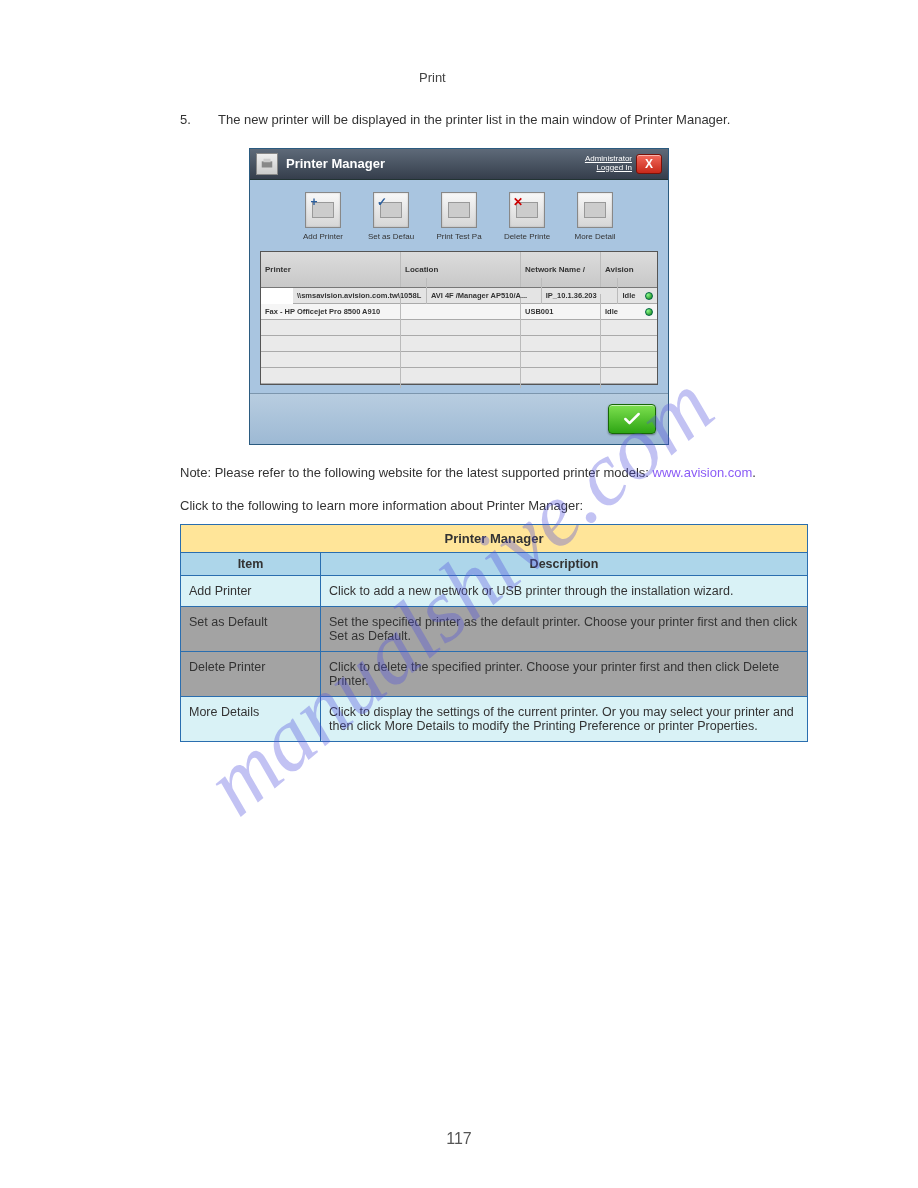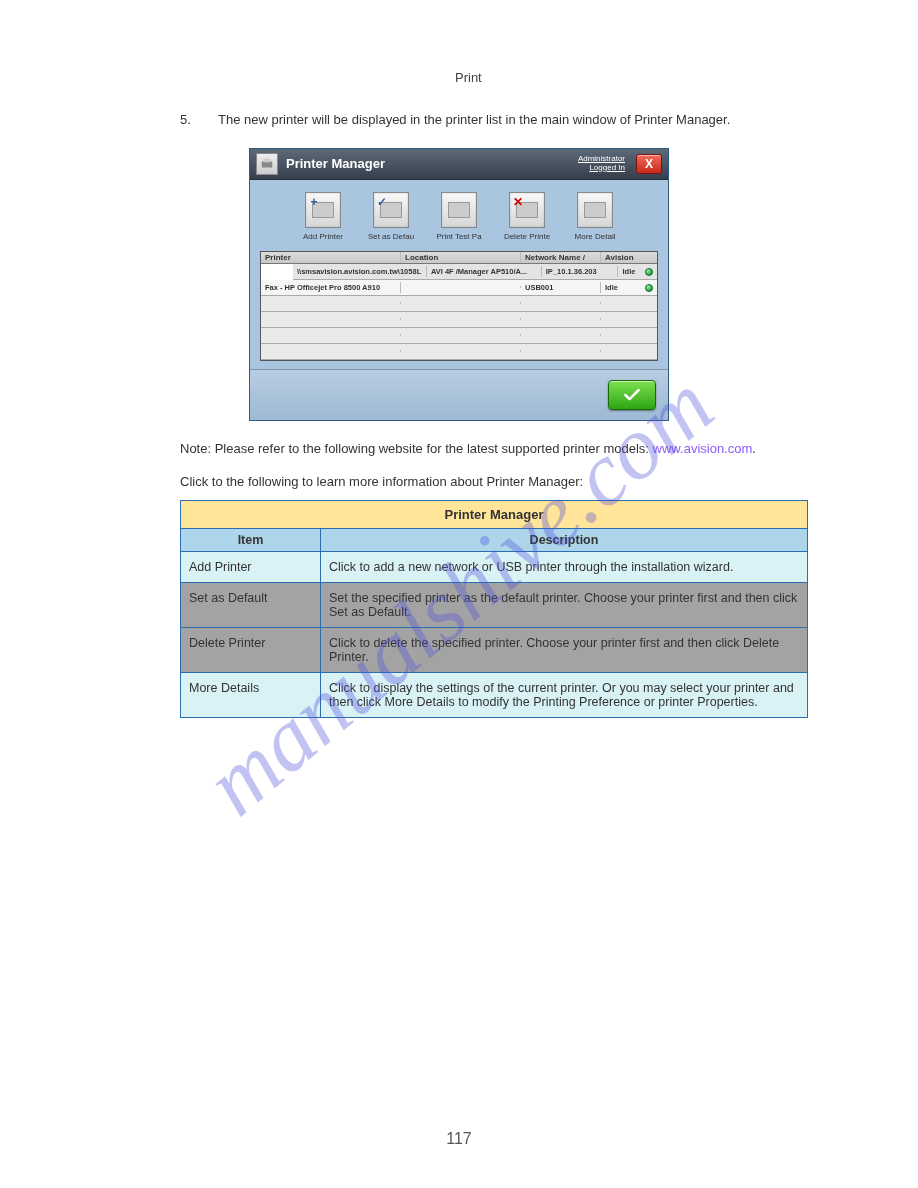--- a/index.html
+++ b/index.html
@@ -35,7 +35,7 @@
   .page-number {
     position: absolute;
     top: 70px;
-    left: 455px;
+    left: 419px;
     font-size: 13px;
     color: #444;
   }

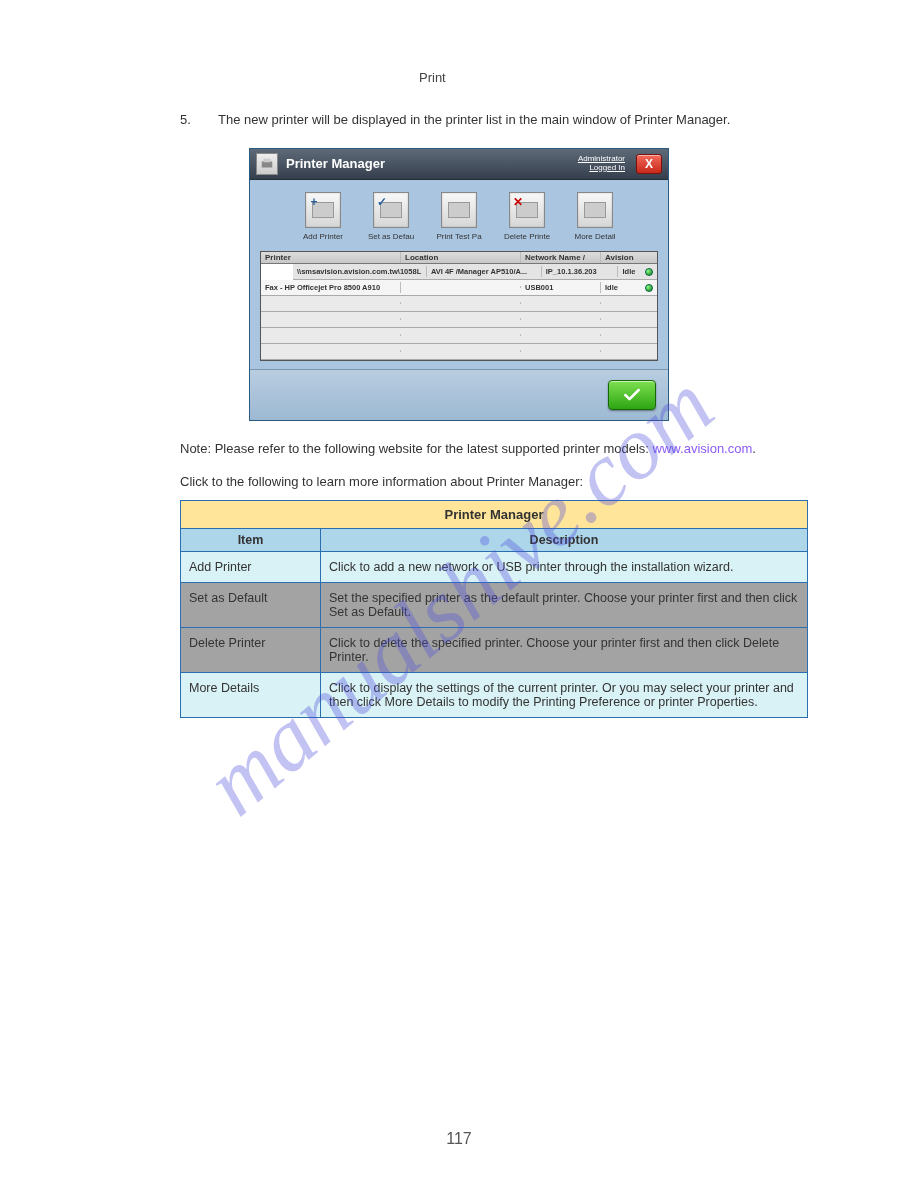--- a/index.html
+++ b/index.html
@@ -83,7 +83,7 @@
     color: #fff;
     text-decoration: underline;
     line-height: 1.1;
-    margin-right: 11px;
+    margin-right: 4px;
   }
   .titlebar .close-btn {
     width: 26px; height: 20px;

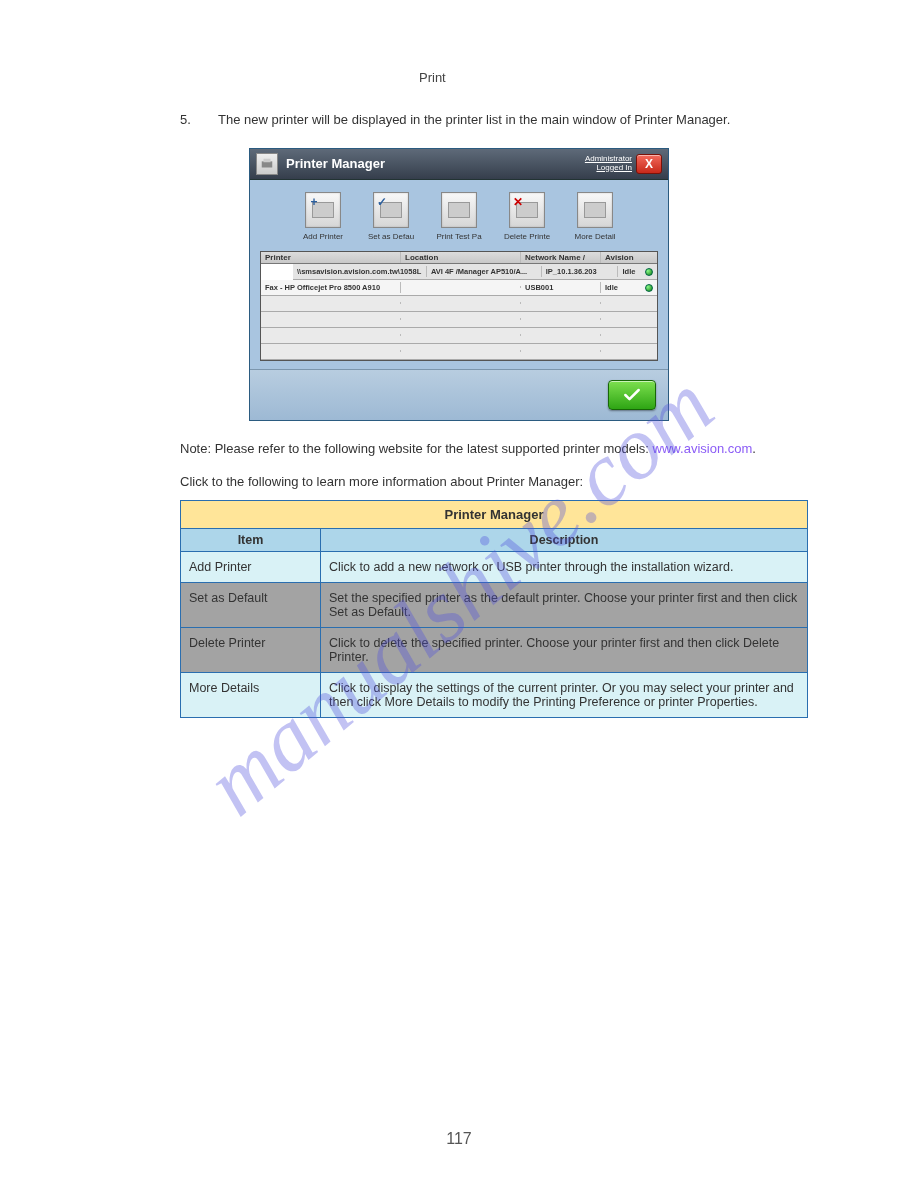--- a/index.html
+++ b/index.html
@@ -143,7 +143,7 @@
     border-bottom: 1px solid #777;
   }
   .list-head > div, .list-row > div {
-    padding: 1px 4px;
+    padding: 13px 4px;
   }
   .col-printer { width: 140px; border-right: 1px solid #bbb; }
   .col-location { width: 120px; border-right: 1px solid #bbb; }

